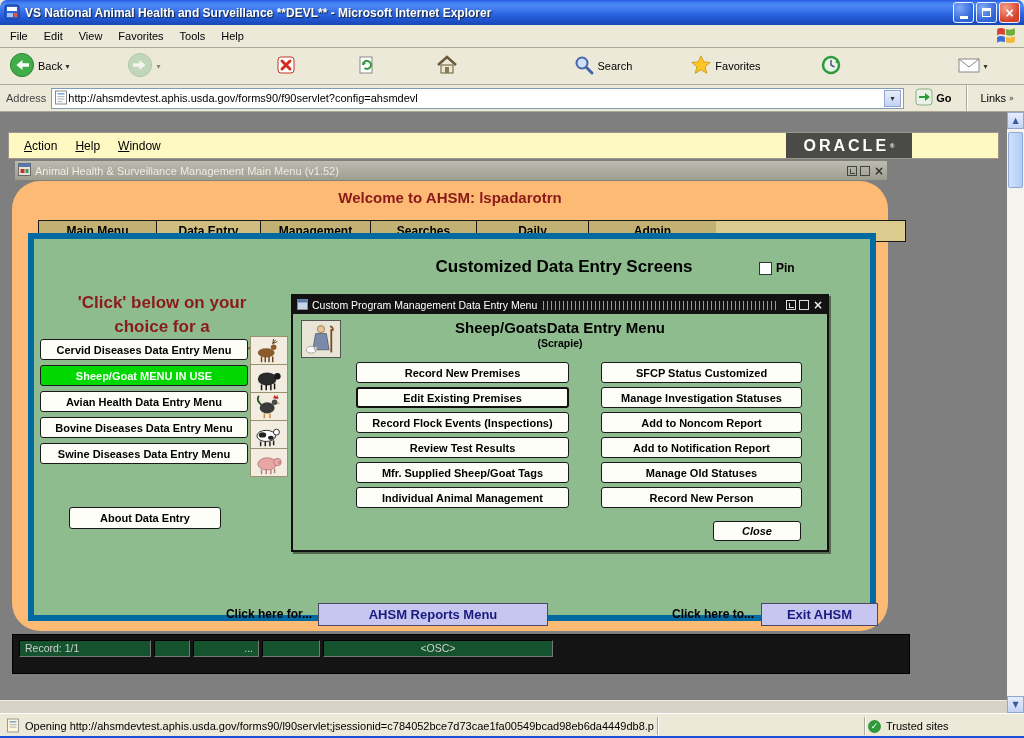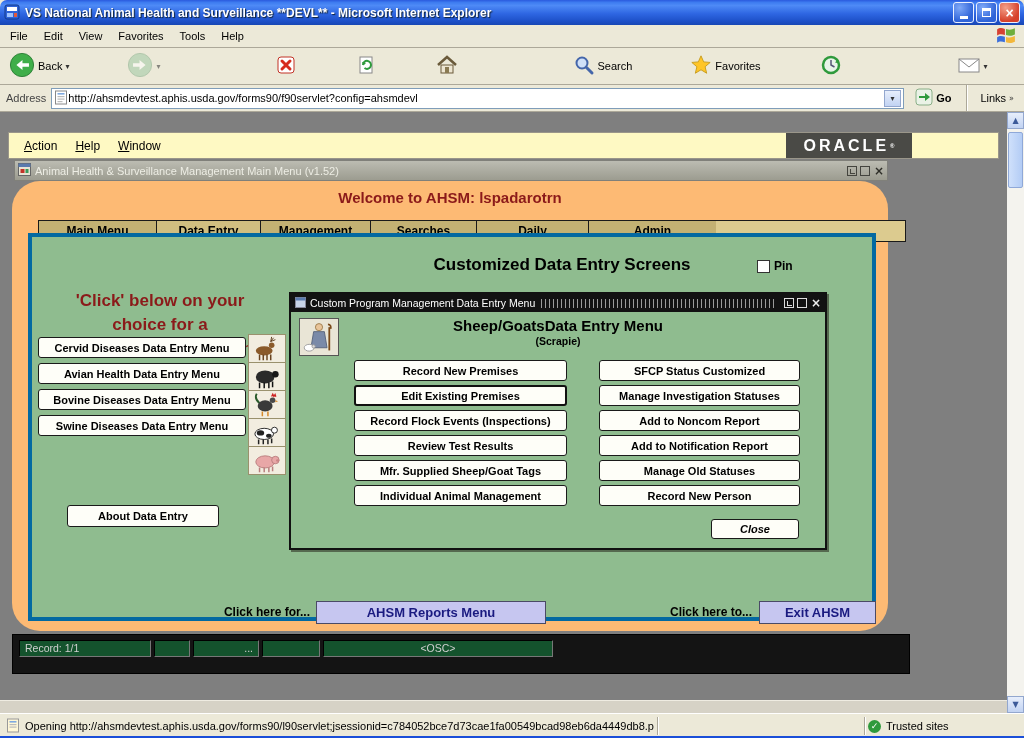--- a/index.html
+++ b/index.html
@@ -85,7 +85,7 @@
   .tab-filler { height:22px; width:190px; background:#DCCB8F; border:1px solid #1a1a1a; border-left:none; }
 
   .green-panel { position:absolute; top:52px; left:16px; width:848px; height:388px; background:#8FBC8F;
-    border:4px solid #0369a1; }
+    border:6px solid #0369a1; }
   .panel-heading { position:absolute; top:18px; left:280px; width:500px; text-align:center; font-weight:bold; font-size:17px; color:#000; }
   .pin-wrap { position:absolute; top:22px; left:725px; display:flex; align-items:center; gap:4px; }
   .pin-box { width:13px; height:13px; background:#fff; border:1px solid #333; cursor:pointer; }

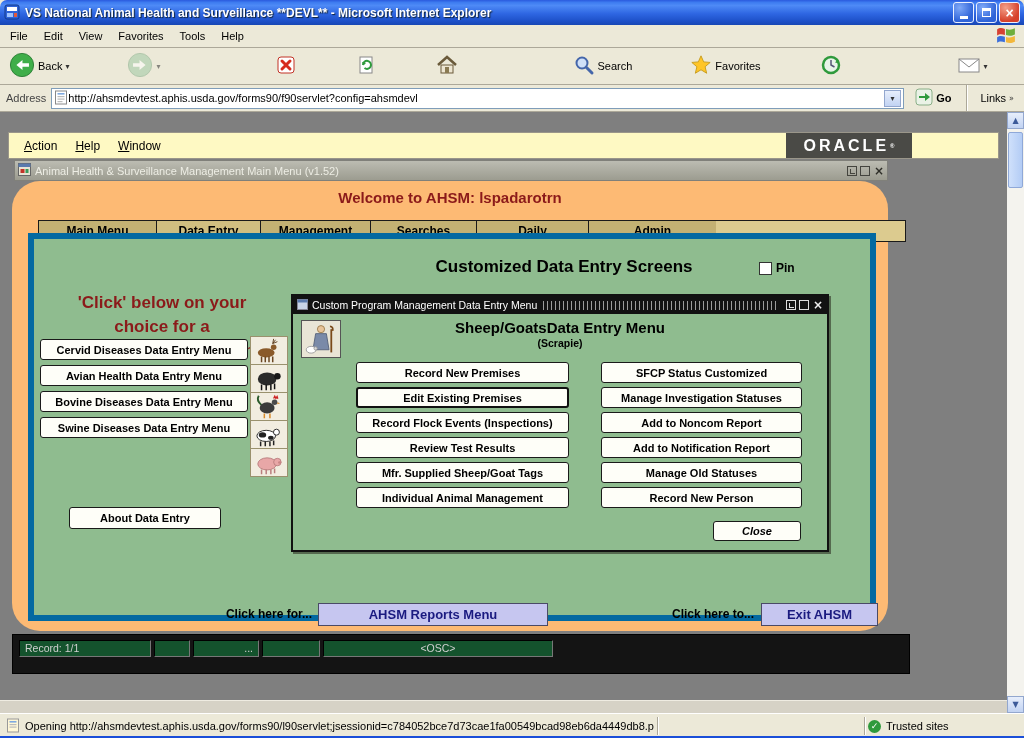--- a/index.html
+++ b/index.html
@@ -380,6 +380,7 @@
 
         <div class="species-col">
           <div class="form-btn">Cervid Diseases Data Entry Menu</div>
+          <div class="form-btn in-use">Sheep/Goat MENU IN USE</div>
           <div class="form-btn">Avian Health Data Entry Menu</div>
           <div class="form-btn">Bovine Diseases Data Entry Menu</div>
           <div class="form-btn">Swine Diseases Data Entry Menu</div>

